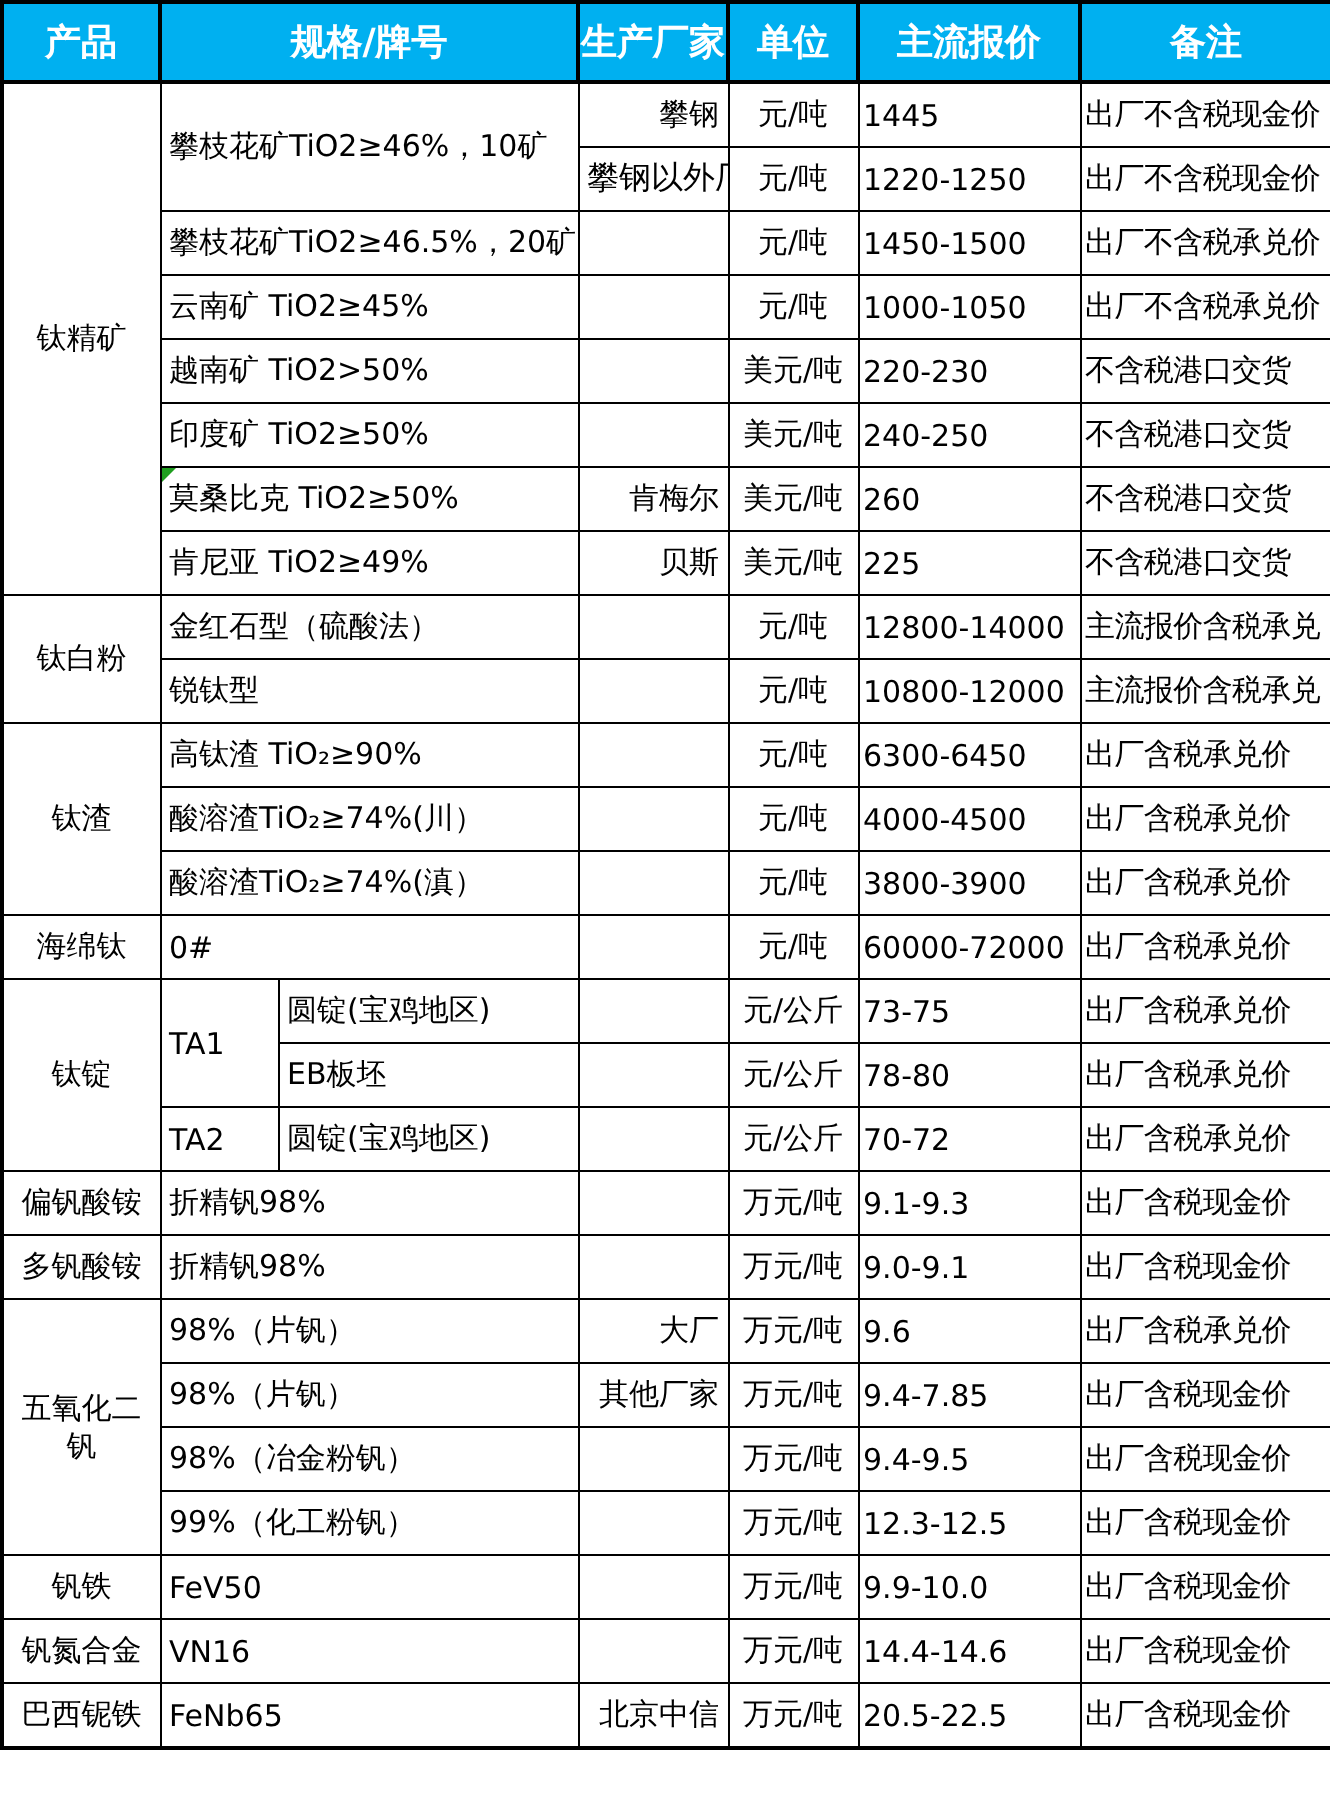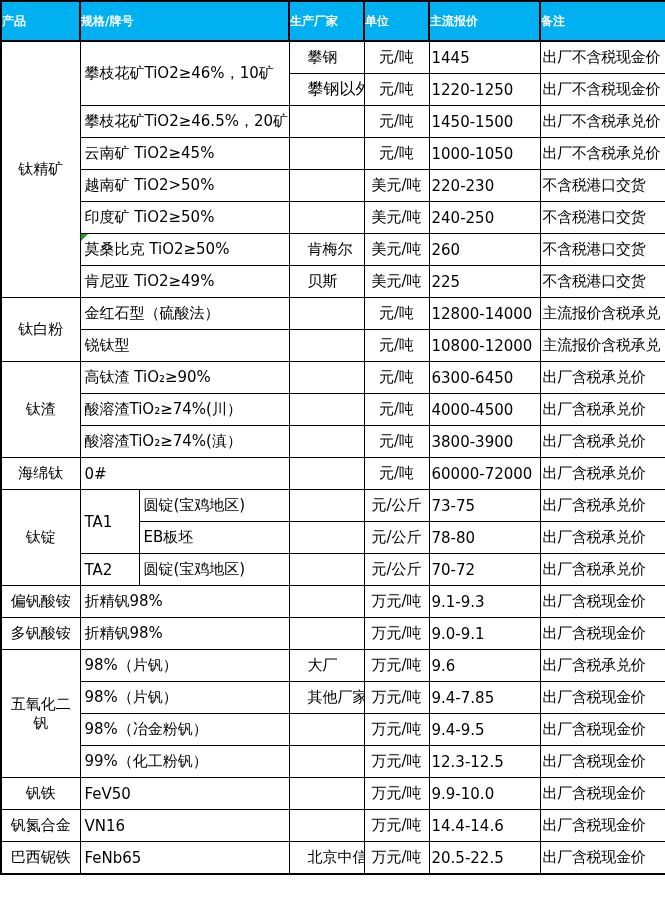--- a/index.html
+++ b/index.html
@@ -6,8 +6,8 @@
   body{width:665px;height:906px;font-family:"DejaVu Sans","Liberation Sans",sans-serif;}
   .page{position:relative;width:665px;height:906px;background:#fff;overflow:hidden;}
   table.price{border-collapse:collapse;table-layout:fixed;width:665px;border:2px solid #000;}
-  th{background:#00B0F0;color:#fff;font-weight:bold;font-size:12px;height:38px;
-     border:2px solid #000;text-align:left;vertical-align:middle;padding:0;overflow:hidden;}
+  th{background:#00B0F0;color:#fff;font-weight:bold;font-size:18px;height:38px;
+     border:2px solid #000;text-align:center;vertical-align:middle;padding:0;overflow:hidden;}
   td{border:1px solid #000;height:31px;font-size:15px;color:#000;vertical-align:middle;
      padding:0 2px;overflow:hidden;white-space:nowrap;background:#fff;}
   td.prod{text-align:center;white-space:normal;line-height:1.25;padding:0 4px;}

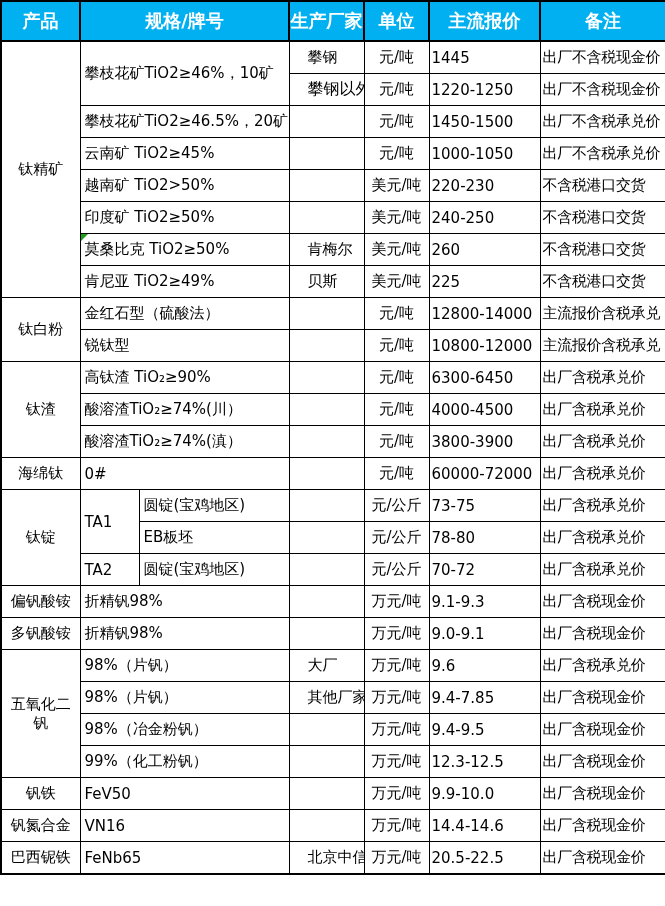--- a/index.html
+++ b/index.html
@@ -13,7 +13,7 @@
   td.prod{text-align:center;white-space:normal;line-height:1.25;padding:0 4px;}
   td.grade{text-align:left;padding-left:4px;}
   td.spec{text-align:left;padding-left:4px;}
-  td.maker{text-align:left;padding:0 18px;}
+  td.maker{text-align:right;padding:0 4px;}
   td.maker.small{font-size:16px;}
   td.unit{text-align:center;padding-left:2px;}
   td.price-v{text-align:left;}

